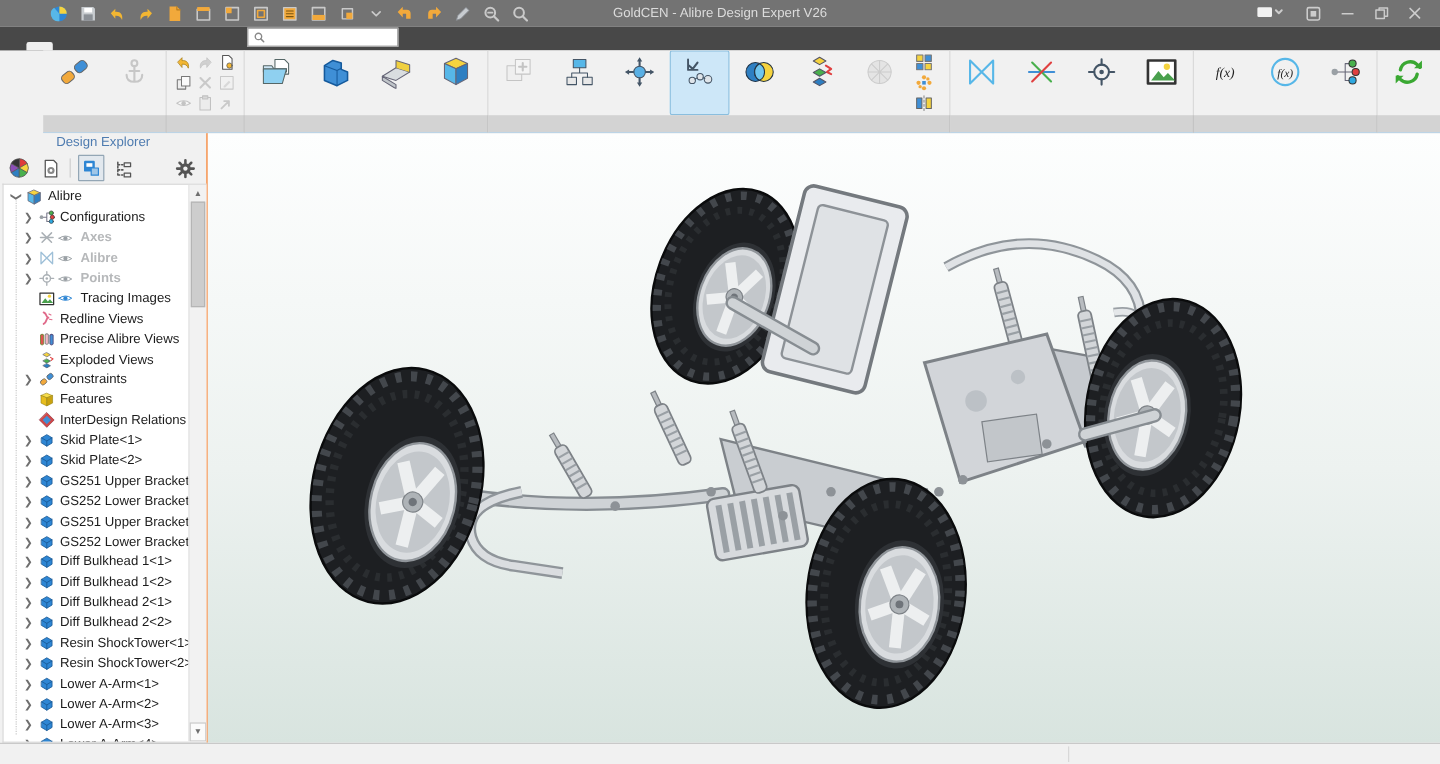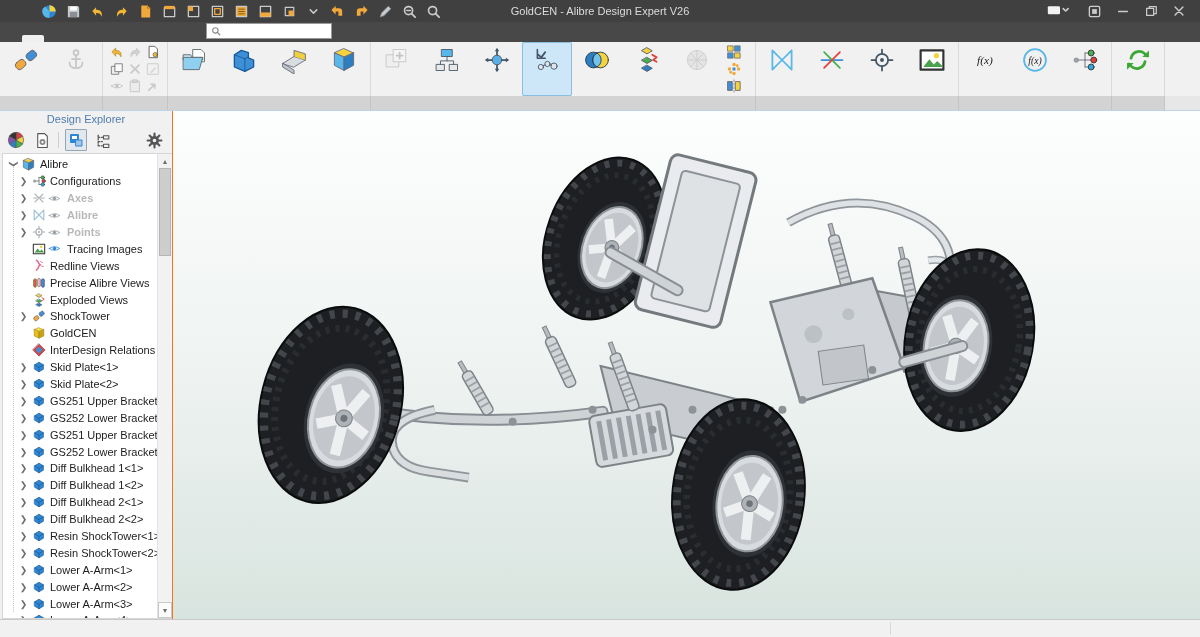--- a/index.html
+++ b/index.html
@@ -6,7 +6,7 @@
   body{width:1200px;height:637px;overflow:hidden;font-family:"Liberation Sans",sans-serif;-webkit-font-smoothing:antialiased;}
   .app{width:1200px;height:637px;display:flex;flex-direction:column;background:#f1f1f1;}
   
-  .titlebar{height:22px;background:#404040;display:flex;align-items:center;position:relative;flex:0 0 22px;padding-left:32px;}
+  .titlebar{height:22px;background:#737373;display:flex;align-items:center;position:relative;flex:0 0 22px;padding-left:32px;}
   .qat{display:flex;align-items:center;padding-left:6px;gap:2px;}
   .qic{width:22px;height:18px;display:flex;align-items:center;justify-content:center;border-radius:2px;}
   .win-title{position:absolute;left:0;right:0;text-align:center;color:#dcdcdc;font-size:11px;pointer-events:none;}

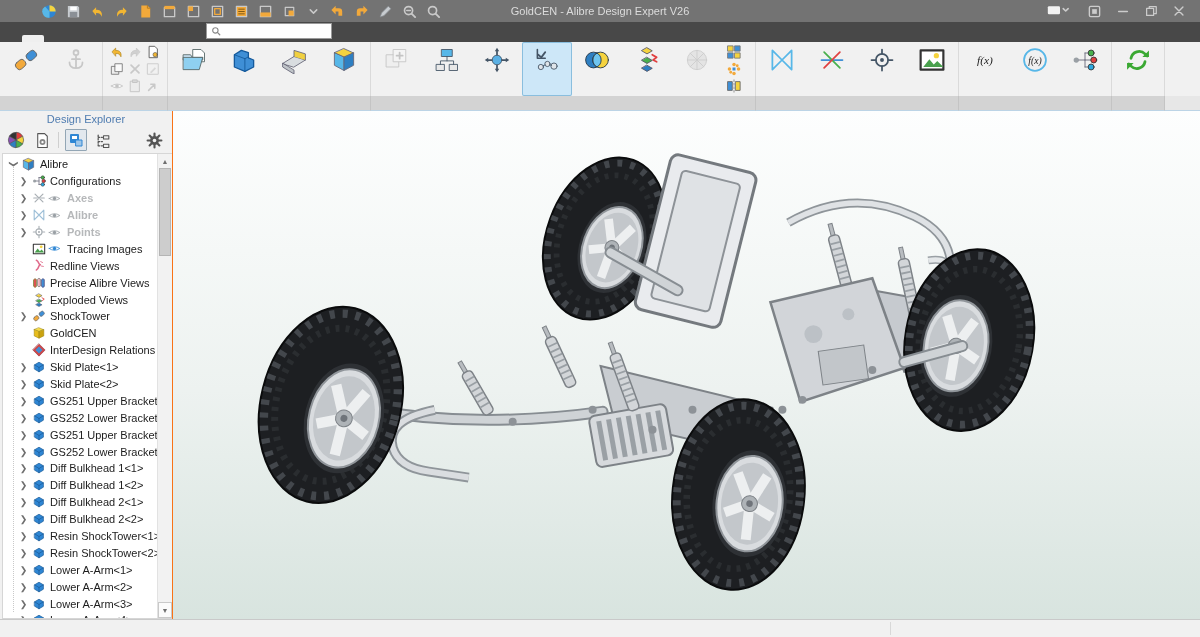--- a/index.html
+++ b/index.html
@@ -20,7 +20,7 @@
   .searchbox svg{flex:0 0 auto;}
   .searchbox input{border:0;outline:0;width:100%;font-size:10.5px;color:#444;padding:0;background:transparent;font-family:"Liberation Sans",sans-serif;}
   
-  .ribbon{display:flex;flex:0 0 68px;background:#f1f1f1;align-items:stretch;}
+  .ribbon{display:flex;flex:0 0 68px;background:#f1f1f1;align-items:stretch;margin-left:36px;}
   .rgroup{display:flex;flex-direction:column;}
   .rbtns{height:54px;display:flex;align-items:stretch;border-right:1px solid #dadada;padding:0 1px;}
   .rlabel{height:14px;background:#d3d3d3;border-right:1px solid #c4c4c4;font-size:10px;color:#3e3e3e;text-align:center;line-height:14px;border-bottom:1px solid #bcd4e6;}

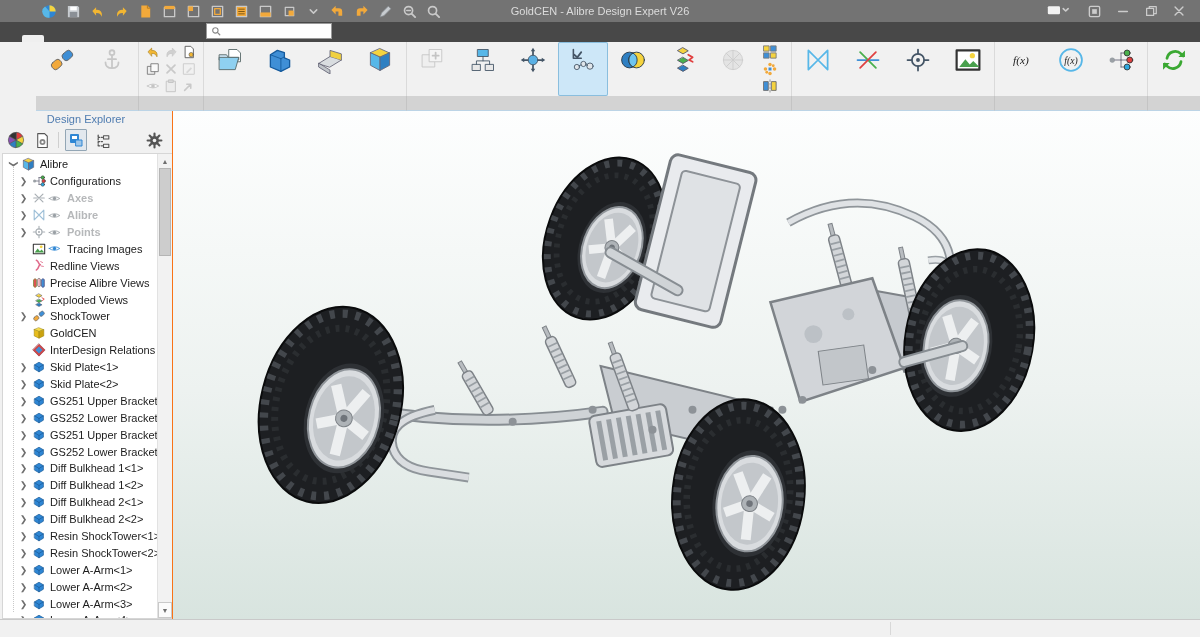--- a/index.html
+++ b/index.html
@@ -759,7 +759,7 @@
                   </g>
                 </svg>
               </span>
-              <span class="lbl">ShockTower</span>
+              <span class="lbl">Constraints</span>
             </div>
             <div class="trow">
               <span style="flex:0 0 10px"></span>

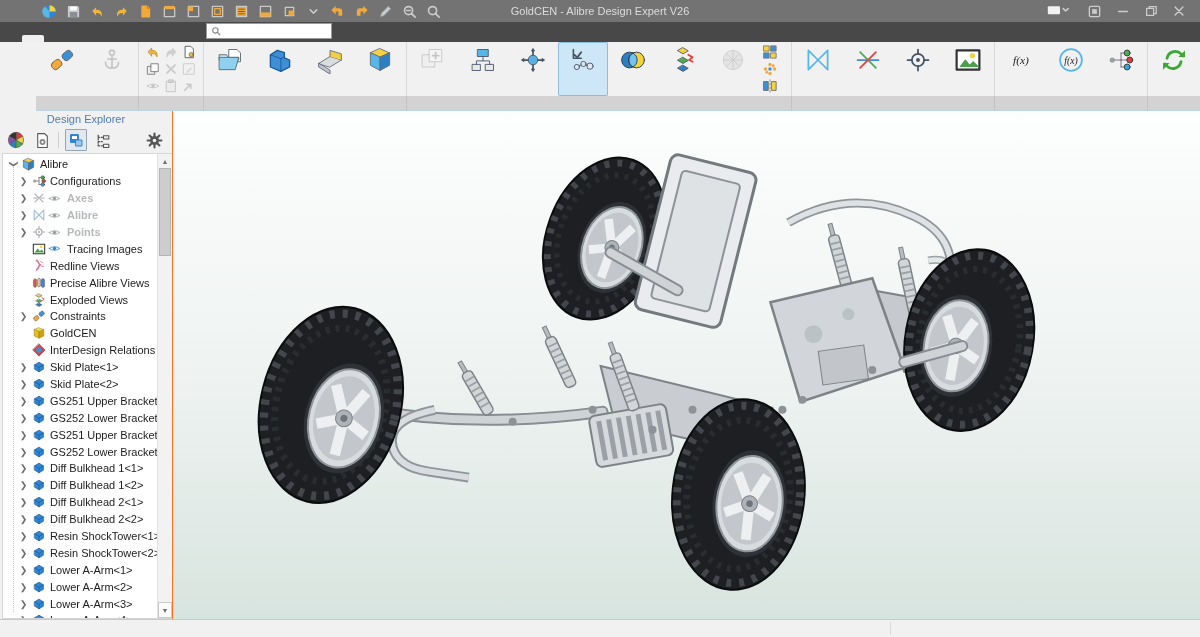--- a/index.html
+++ b/index.html
@@ -771,7 +771,7 @@
                   <path d="M13.5 4.3 v7 l-5.5 2.7 V6.6z" fill="#caa20f" stroke="#998513" stroke-width=".6"></path>
                 </svg>
               </span>
-              <span class="lbl">GoldCEN</span>
+              <span class="lbl">Features</span>
             </div>
             <div class="trow">
               <span style="flex:0 0 10px"></span>

